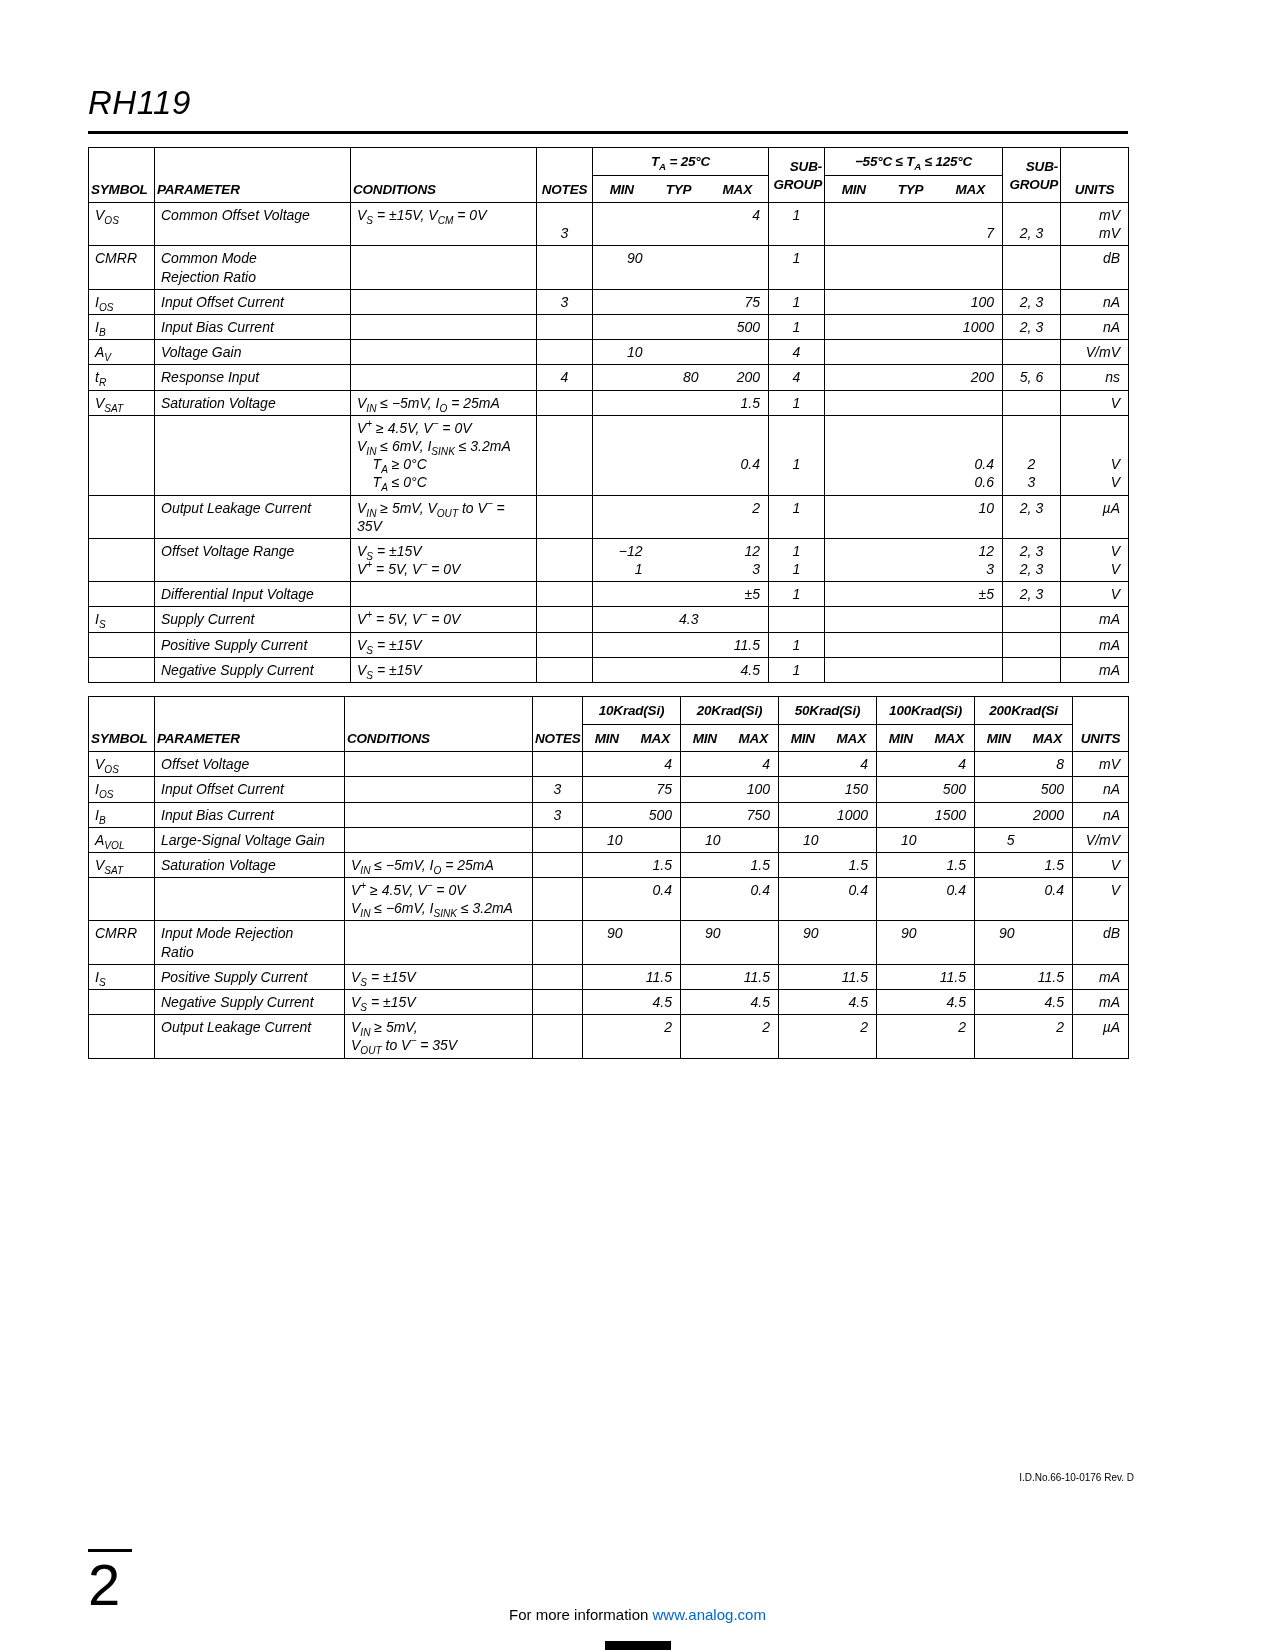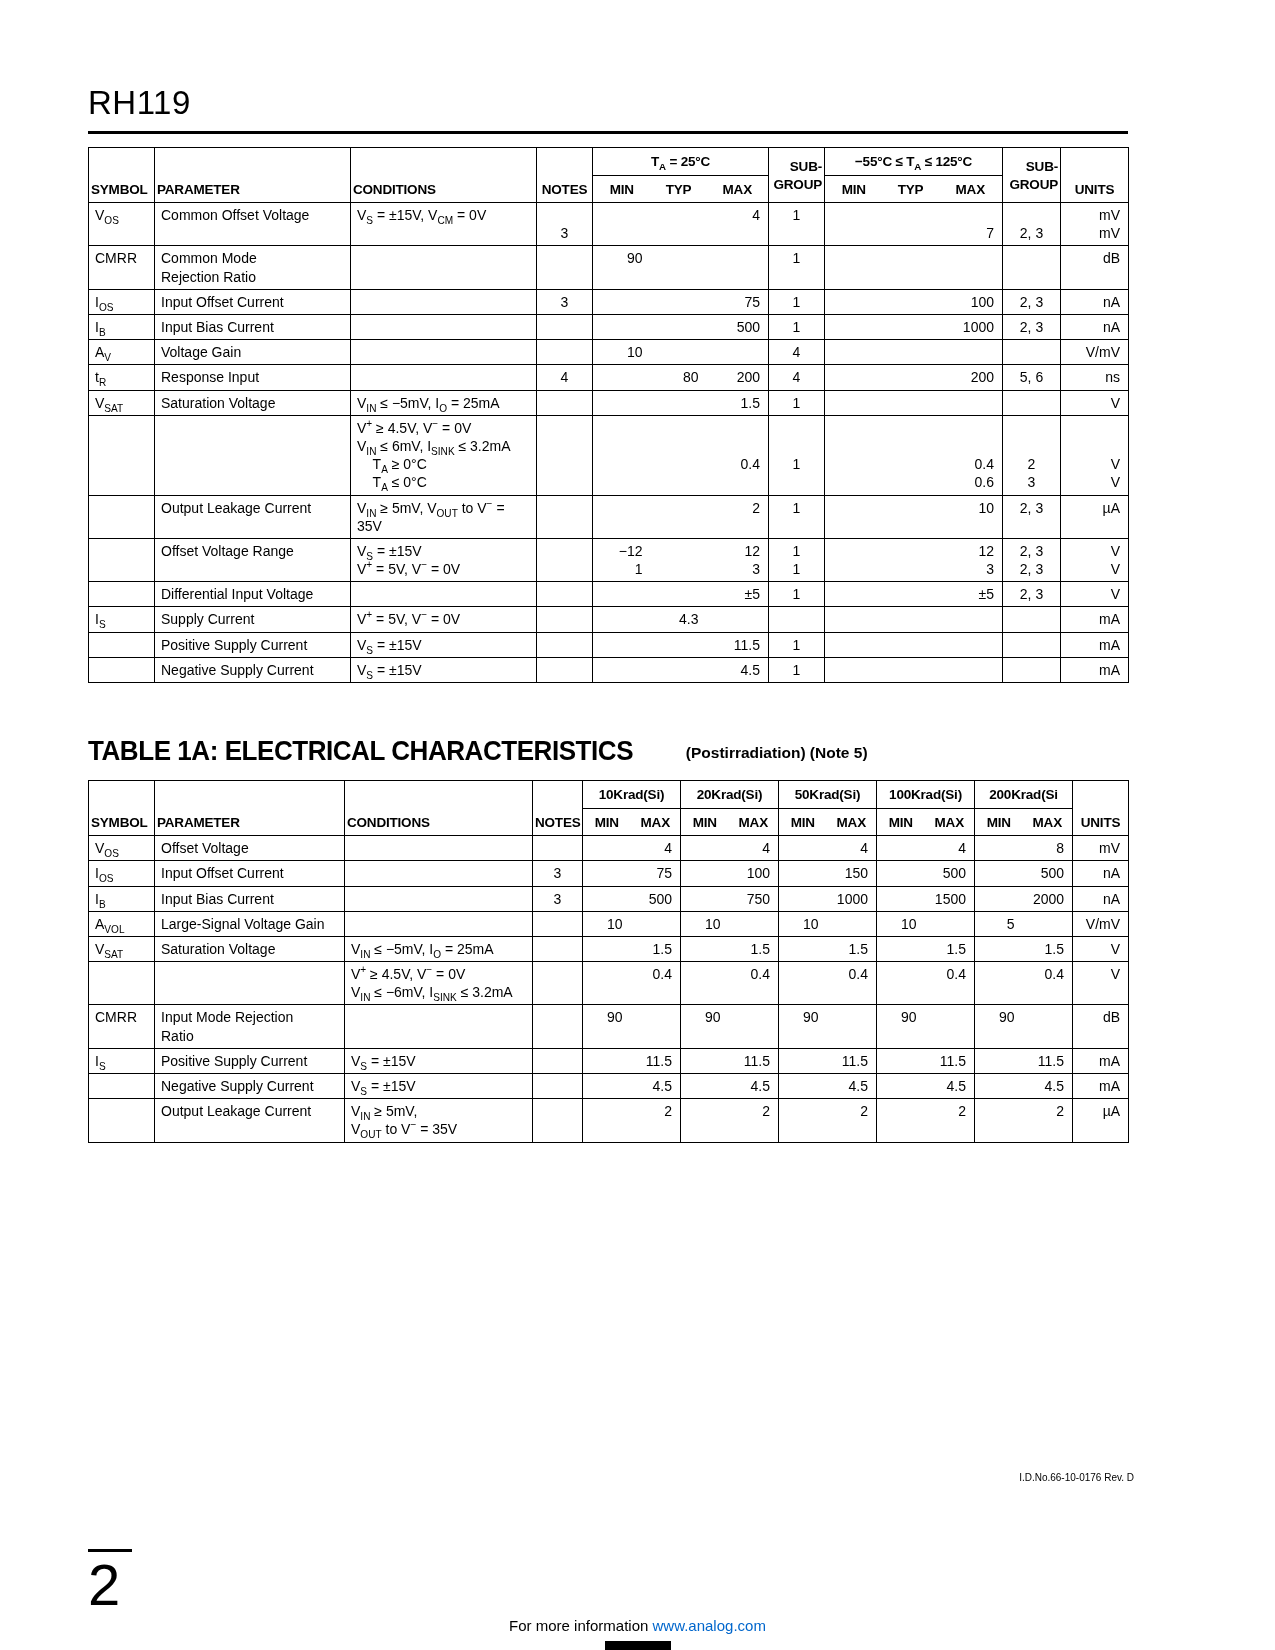--- a/index.html
+++ b/index.html
@@ -6,7 +6,7 @@
   html, body { width: 1275px; background: #fff; color: #000;
                font-family: "Liberation Sans", sans-serif; }
   .page { position: relative; width: 1275px; height: 1650px; background: #fff; overflow: hidden; }
-  .content { position: absolute; left: 88px; top: 0; width: 1040px; }
+  .content { position: absolute; left: 88px; top: 0; width: 1040px; font-style: italic; }
 
   .brand { margin-top: 84px; font-size: 33px; letter-spacing: 0.5px; }
   .brand-rule { margin-top: 9px; border-top: 3px solid #000; }

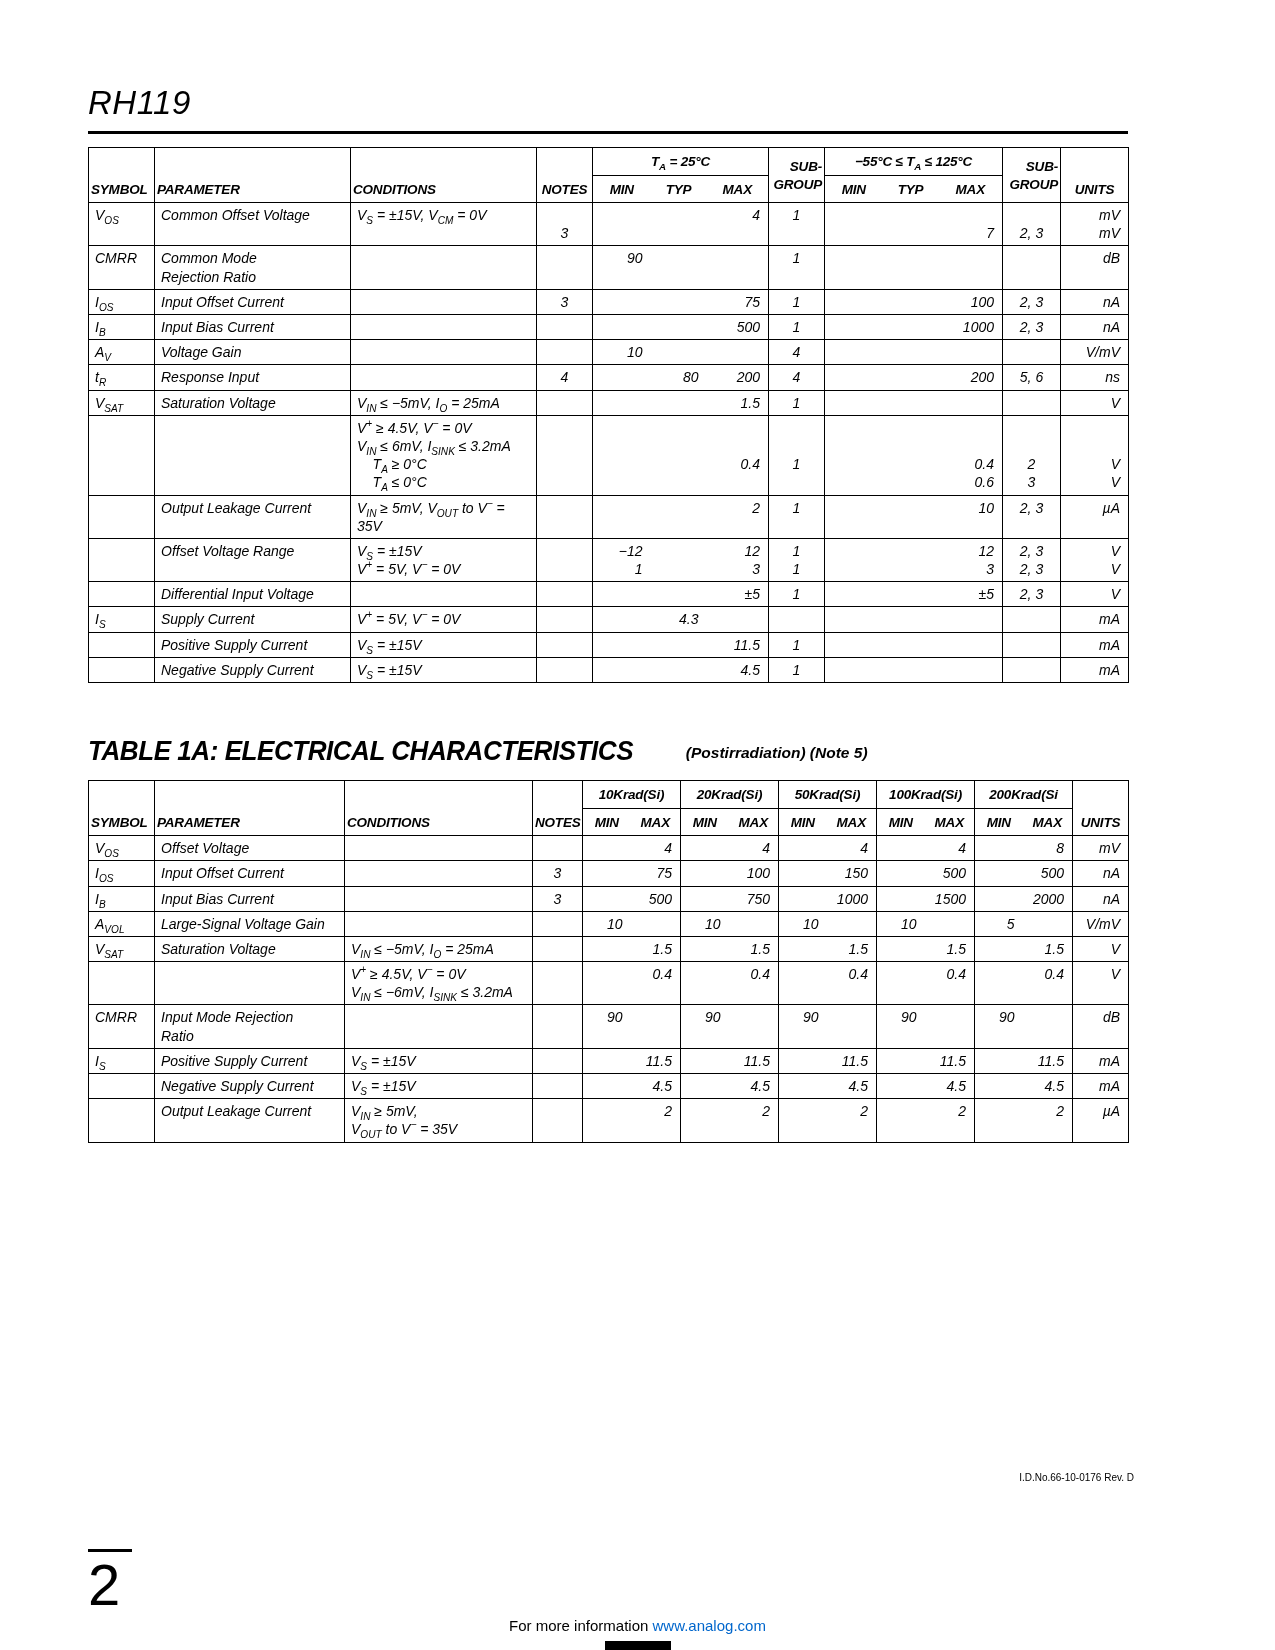--- a/index.html
+++ b/index.html
@@ -328,10 +328,6 @@
         </tbody>
       </table>
 
-    <h2 class="tbl-title mt-lg">
-      <span class="t">TABLE 1A: ELECTRICAL CHARACTERISTICS</span>
-      <span class="sub">(Postirradiation) (Note 5)</span>
-    </h2>
     <table class="spec" id="table1a">
         <colgroup>
           <col style="width: 66px;">

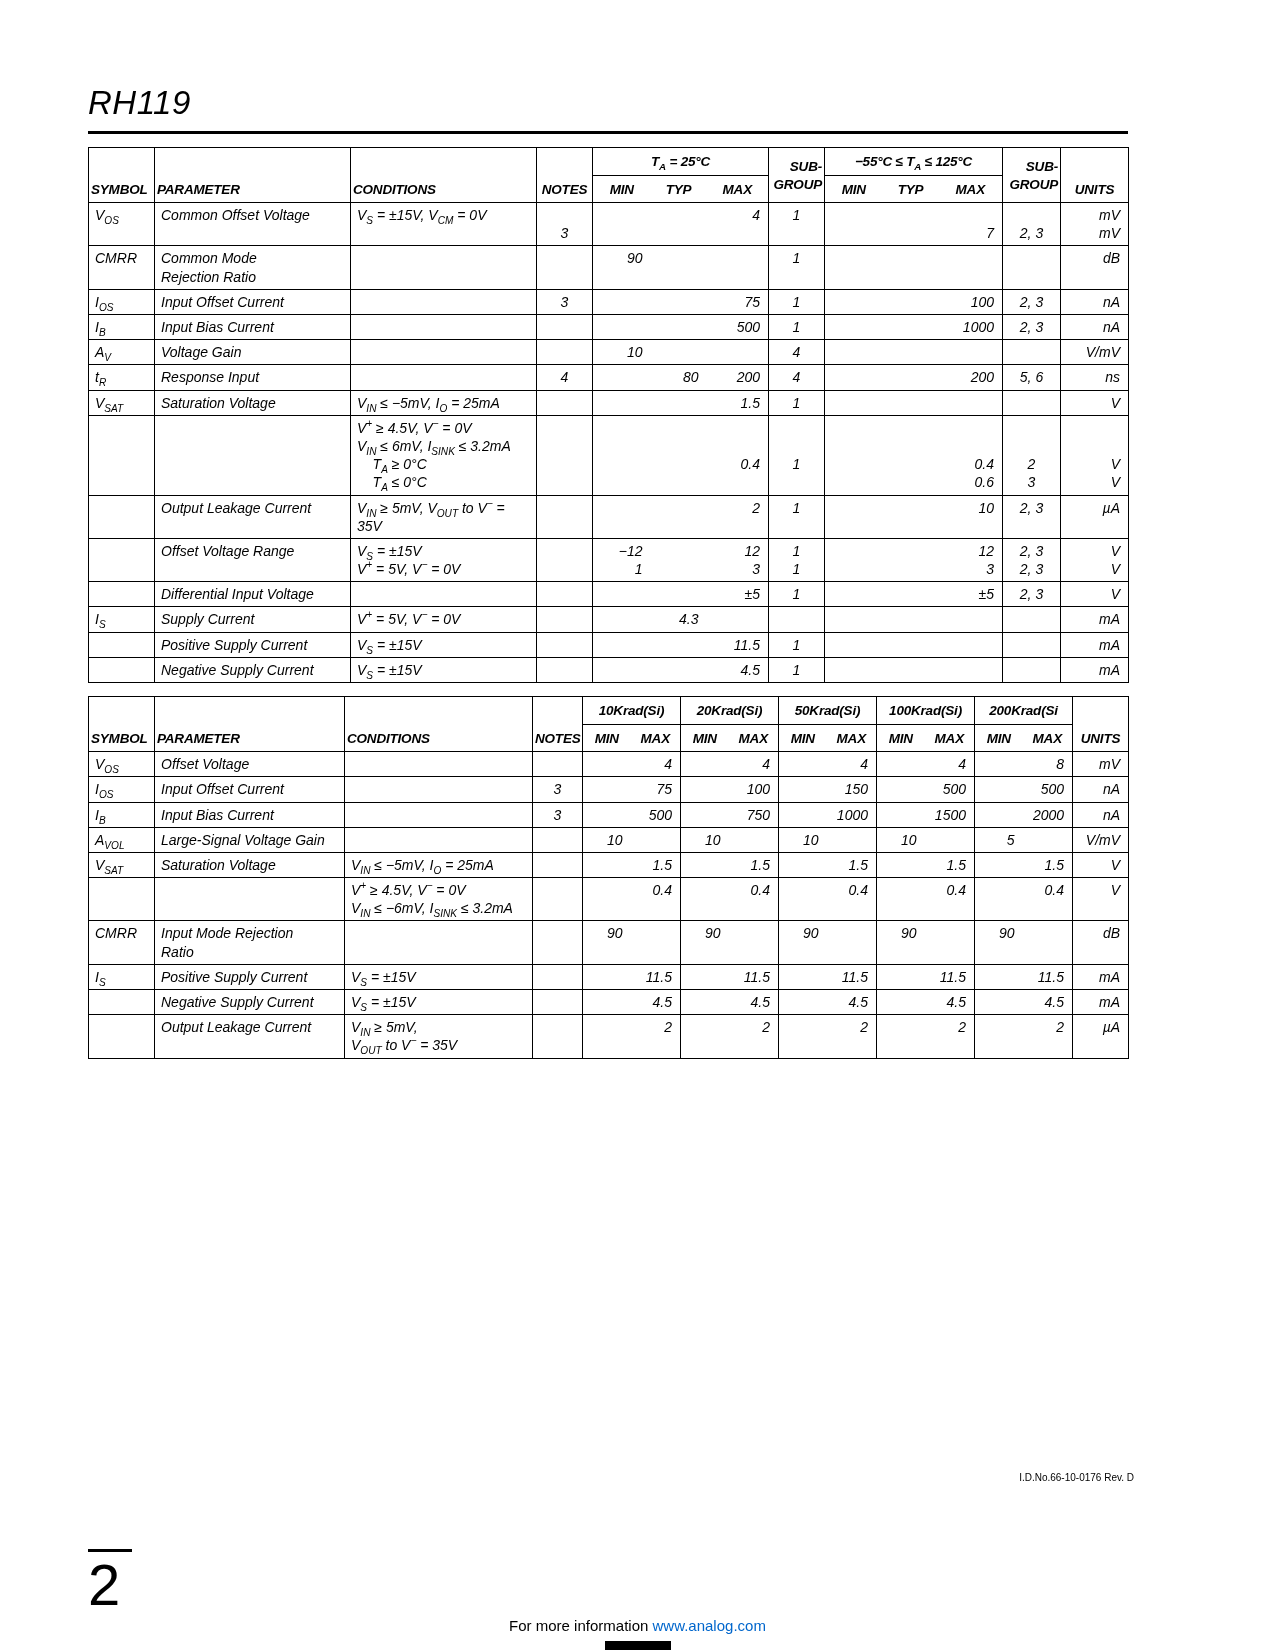--- a/index.html
+++ b/index.html
@@ -34,7 +34,7 @@
   .pagenum-wrap { position: absolute; left: 88px; top: 1549px; }
   .pagenum-rule { width: 44px; border-top: 3px solid #000; margin-bottom: 3px; }
   .pagenum { font-size: 58px; font-weight: 300; line-height: 1.02; }
-  .info { position: absolute; left: 0; top: 1606px; width: 1275px; text-align: center; font-size: 15px; margin-top: 11px; }
+  .info { position: absolute; left: 0; top: 1606px; width: 1275px; text-align: center; font-size: 15px; }
   .info a { text-decoration: none; cursor: pointer; }
   .print-mark { position: absolute; left: 50%; margin-left: -33px; bottom: 0; width: 66px; height: 9px; background: #000; }
 </style>

